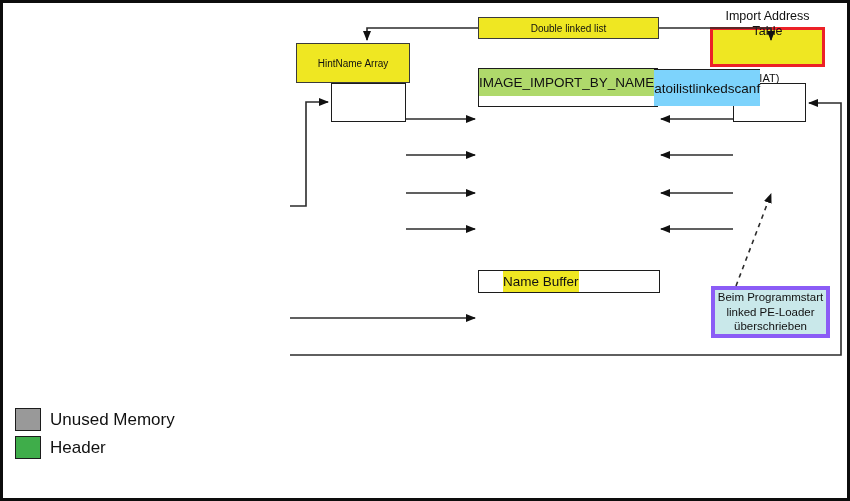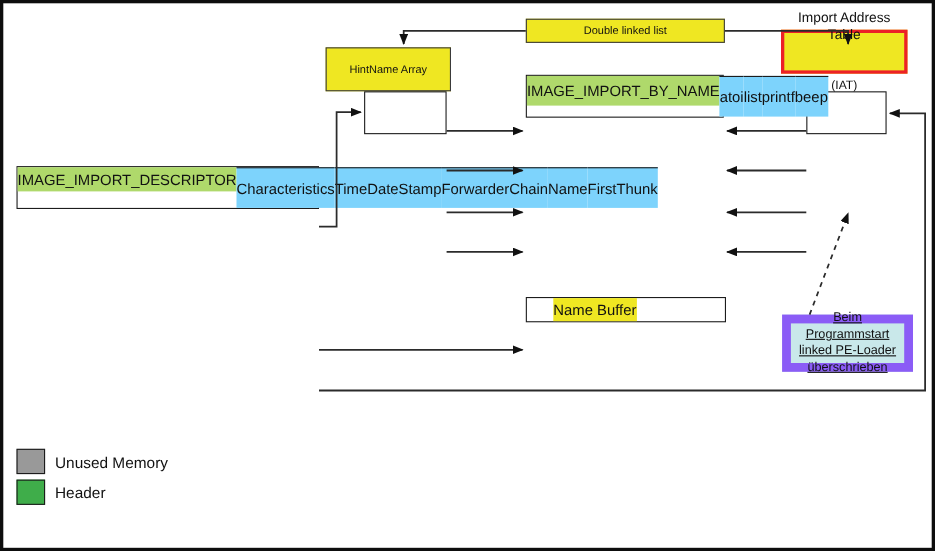--- a/index.html
+++ b/index.html
@@ -85,7 +85,7 @@
     <div class="r-gray" style="height:5px;"></div>
     <div class="r-green" style="height:37px;">atoi</div>
     <div class="r-green" style="height:37px;">list</div>
-    <div class="r-green" style="height:37px;">printf</div>
+    <div class="r-green" style="height:37px;">linked</div>
     <div class="r-green" style="height:37px;">beep</div>
     <div class="r-gray" style="height:8px;"></div>
   </div>

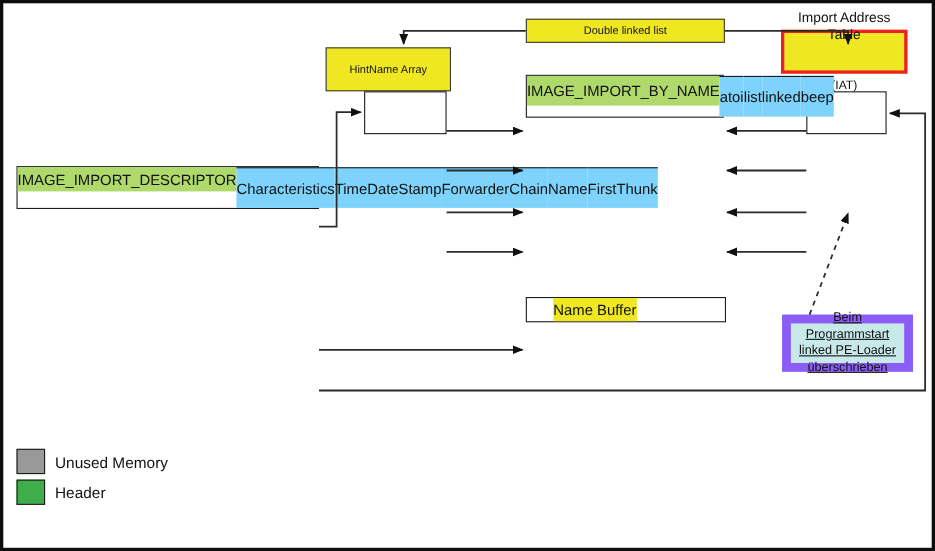--- a/index.html
+++ b/index.html
@@ -86,7 +86,7 @@
     <div class="r-green" style="height:37px;">atoi</div>
     <div class="r-green" style="height:37px;">list</div>
     <div class="r-green" style="height:37px;">linked</div>
-    <div class="r-green" style="height:37px;">beep</div>
+    <div class="r-green" style="height:37px;">scanf</div>
     <div class="r-gray" style="height:8px;"></div>
   </div>
 

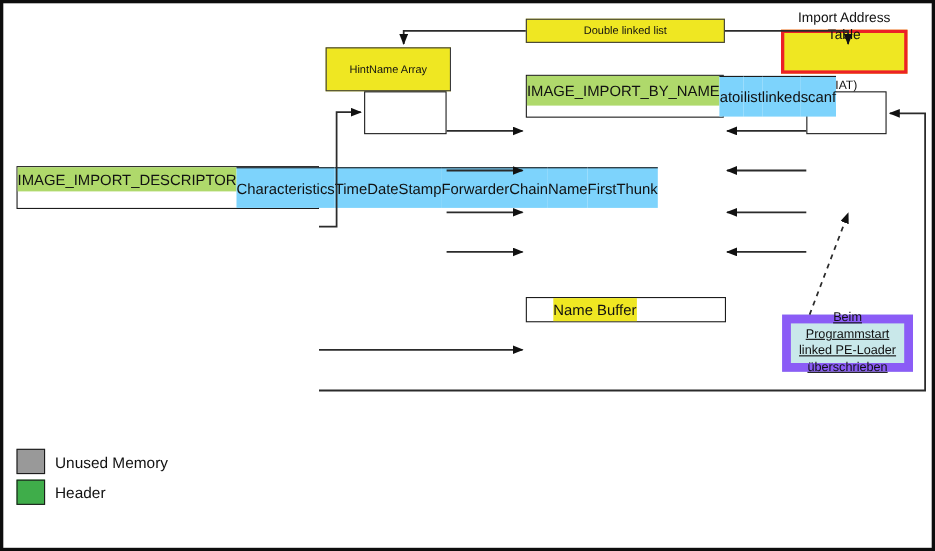--- a/index.html
+++ b/index.html
@@ -90,16 +90,6 @@
     <div class="r-gray" style="height:8px;"></div>
   </div>
 
-  <div class="abs stack" style="left:12px; top:148px; width:275px;">
-    <div class="hdr-lg" style="height:22px;">IMAGE_IMPORT_DESCRIPTOR</div>
-    <div class="r-gray" style="height:16px;"></div>
-    <div class="r-green" style="height:37px;">Characteristics</div>
-    <div class="r-green" style="height:37px;">TimeDateStamp</div>
-    <div class="r-green" style="height:37px;">ForwarderChain</div>
-    <div class="r-green" style="height:37px;">Name</div>
-    <div class="r-green" style="height:37px;">FirstThunk</div>
-    <div class="r-gray" style="height:13px;"></div>
-  </div>
 
   <div class="abs stack" style="left:475px; top:267px; width:182px;padding-left:24px;">
     <div class="hdr-y" style="height:21px;">Name Buffer</div>

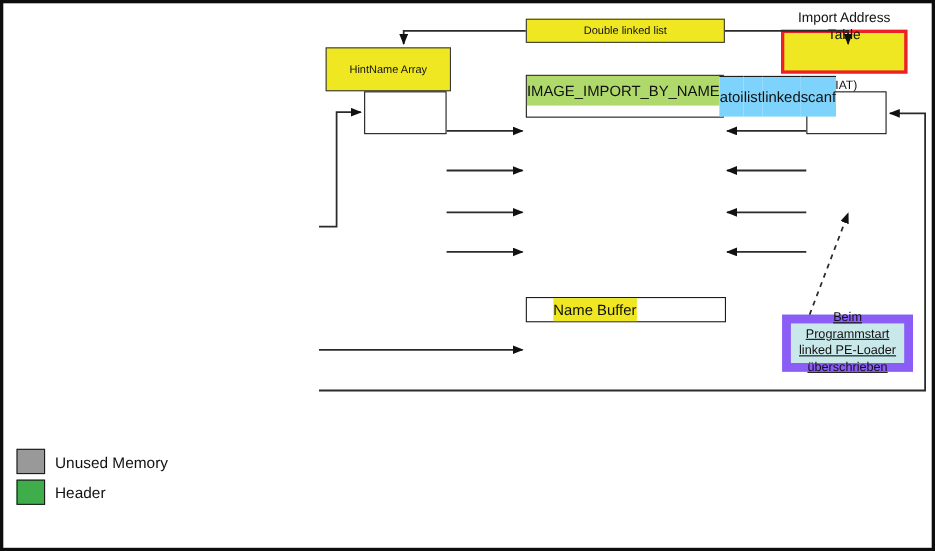--- a/index.html
+++ b/index.html
@@ -34,9 +34,9 @@
   .r-orange{background:#f4a52b; font-size:13px;}
   
   .note{
-    background:#c9e8ea; border:8px solid #8b5cf6; display:flex; flex-direction:column;
+    background:#c9e8ea; border:4px solid #8b5cf6; display:flex; flex-direction:column;
     align-items:center; justify-content:center; text-align:center;
-    font-size:11.5px; line-height:1.3;text-decoration:underline;
+    font-size:11.5px; line-height:1.3;
   }
   
   .legend-item{position:absolute; display:flex; align-items:center;}

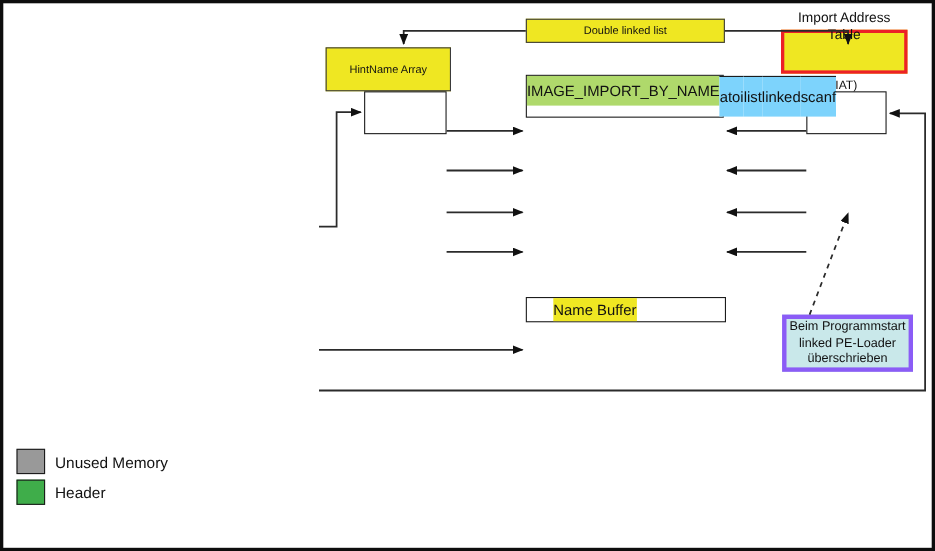--- a/index.html
+++ b/index.html
@@ -41,7 +41,7 @@
   
   .legend-item{position:absolute; display:flex; align-items:center;}
   .swatch{width:26px; height:23px; border:1.6px solid #1c1c1c; box-sizing:border-box; margin-right:9px;}
-  .legend-label{font-size:14px;}
+  .legend-label{font-size:17px;}
   svg.wires{position:absolute; left:0; top:0; pointer-events:none;}
 </style>
 </head>

